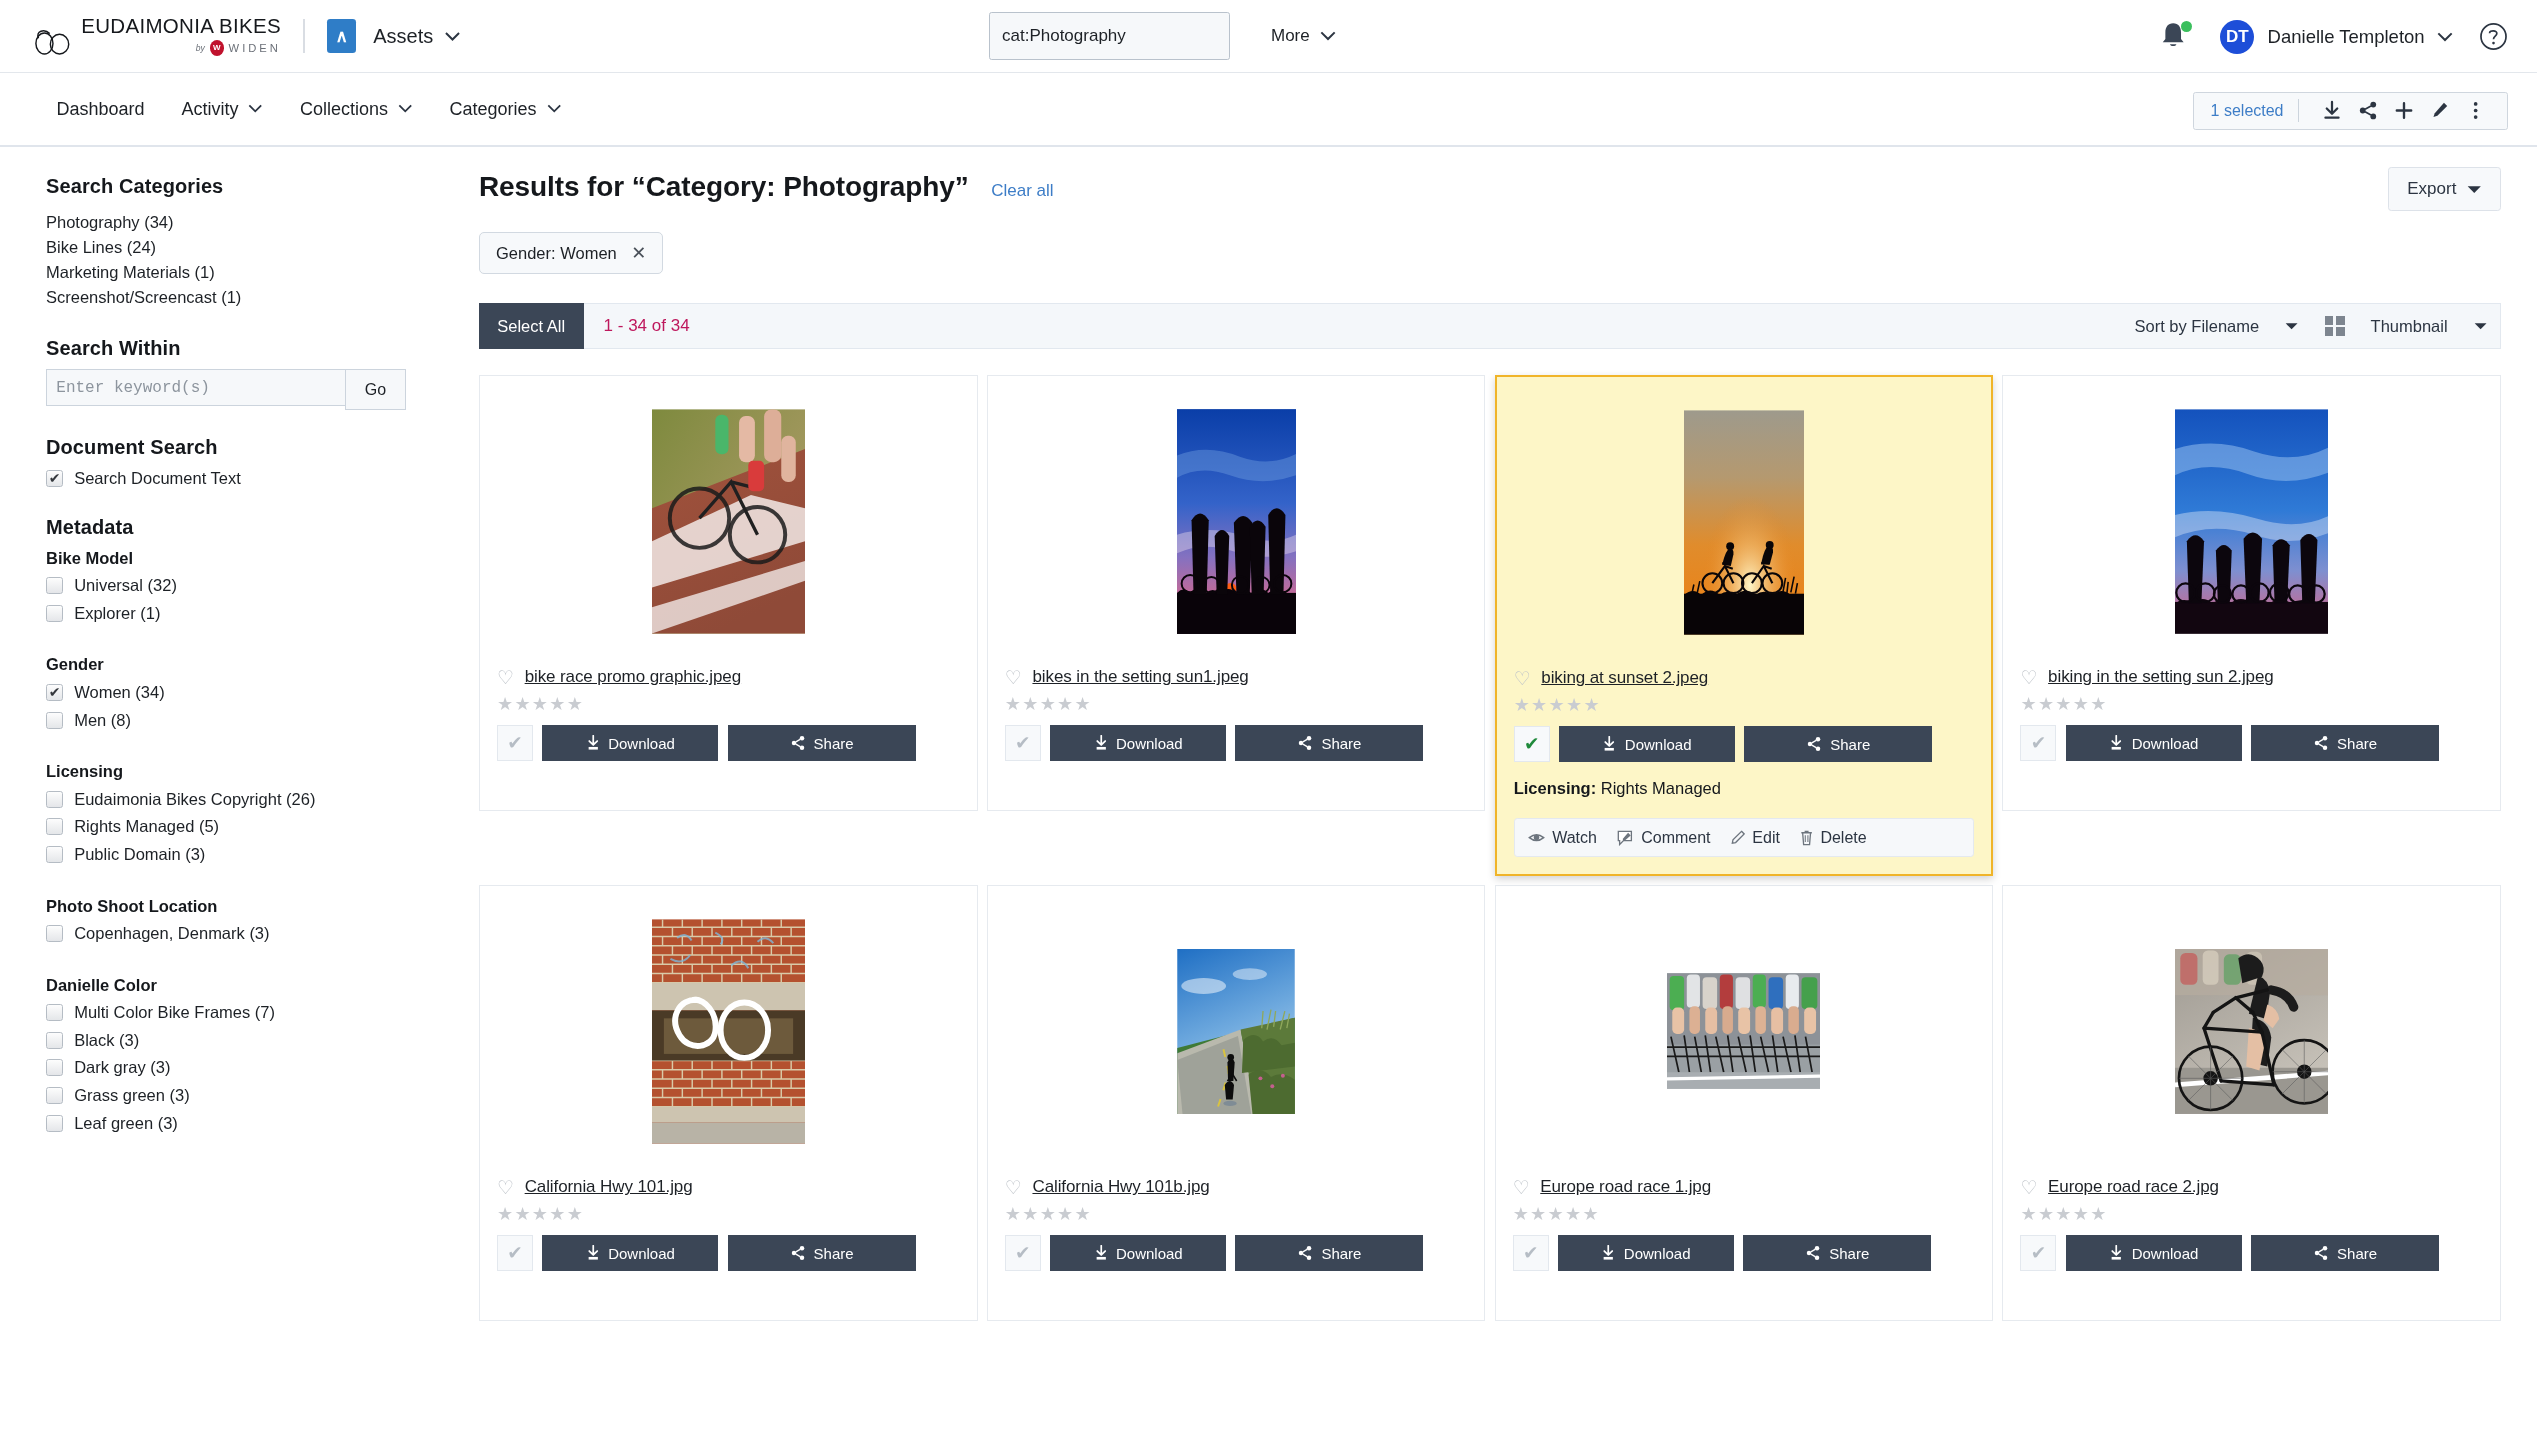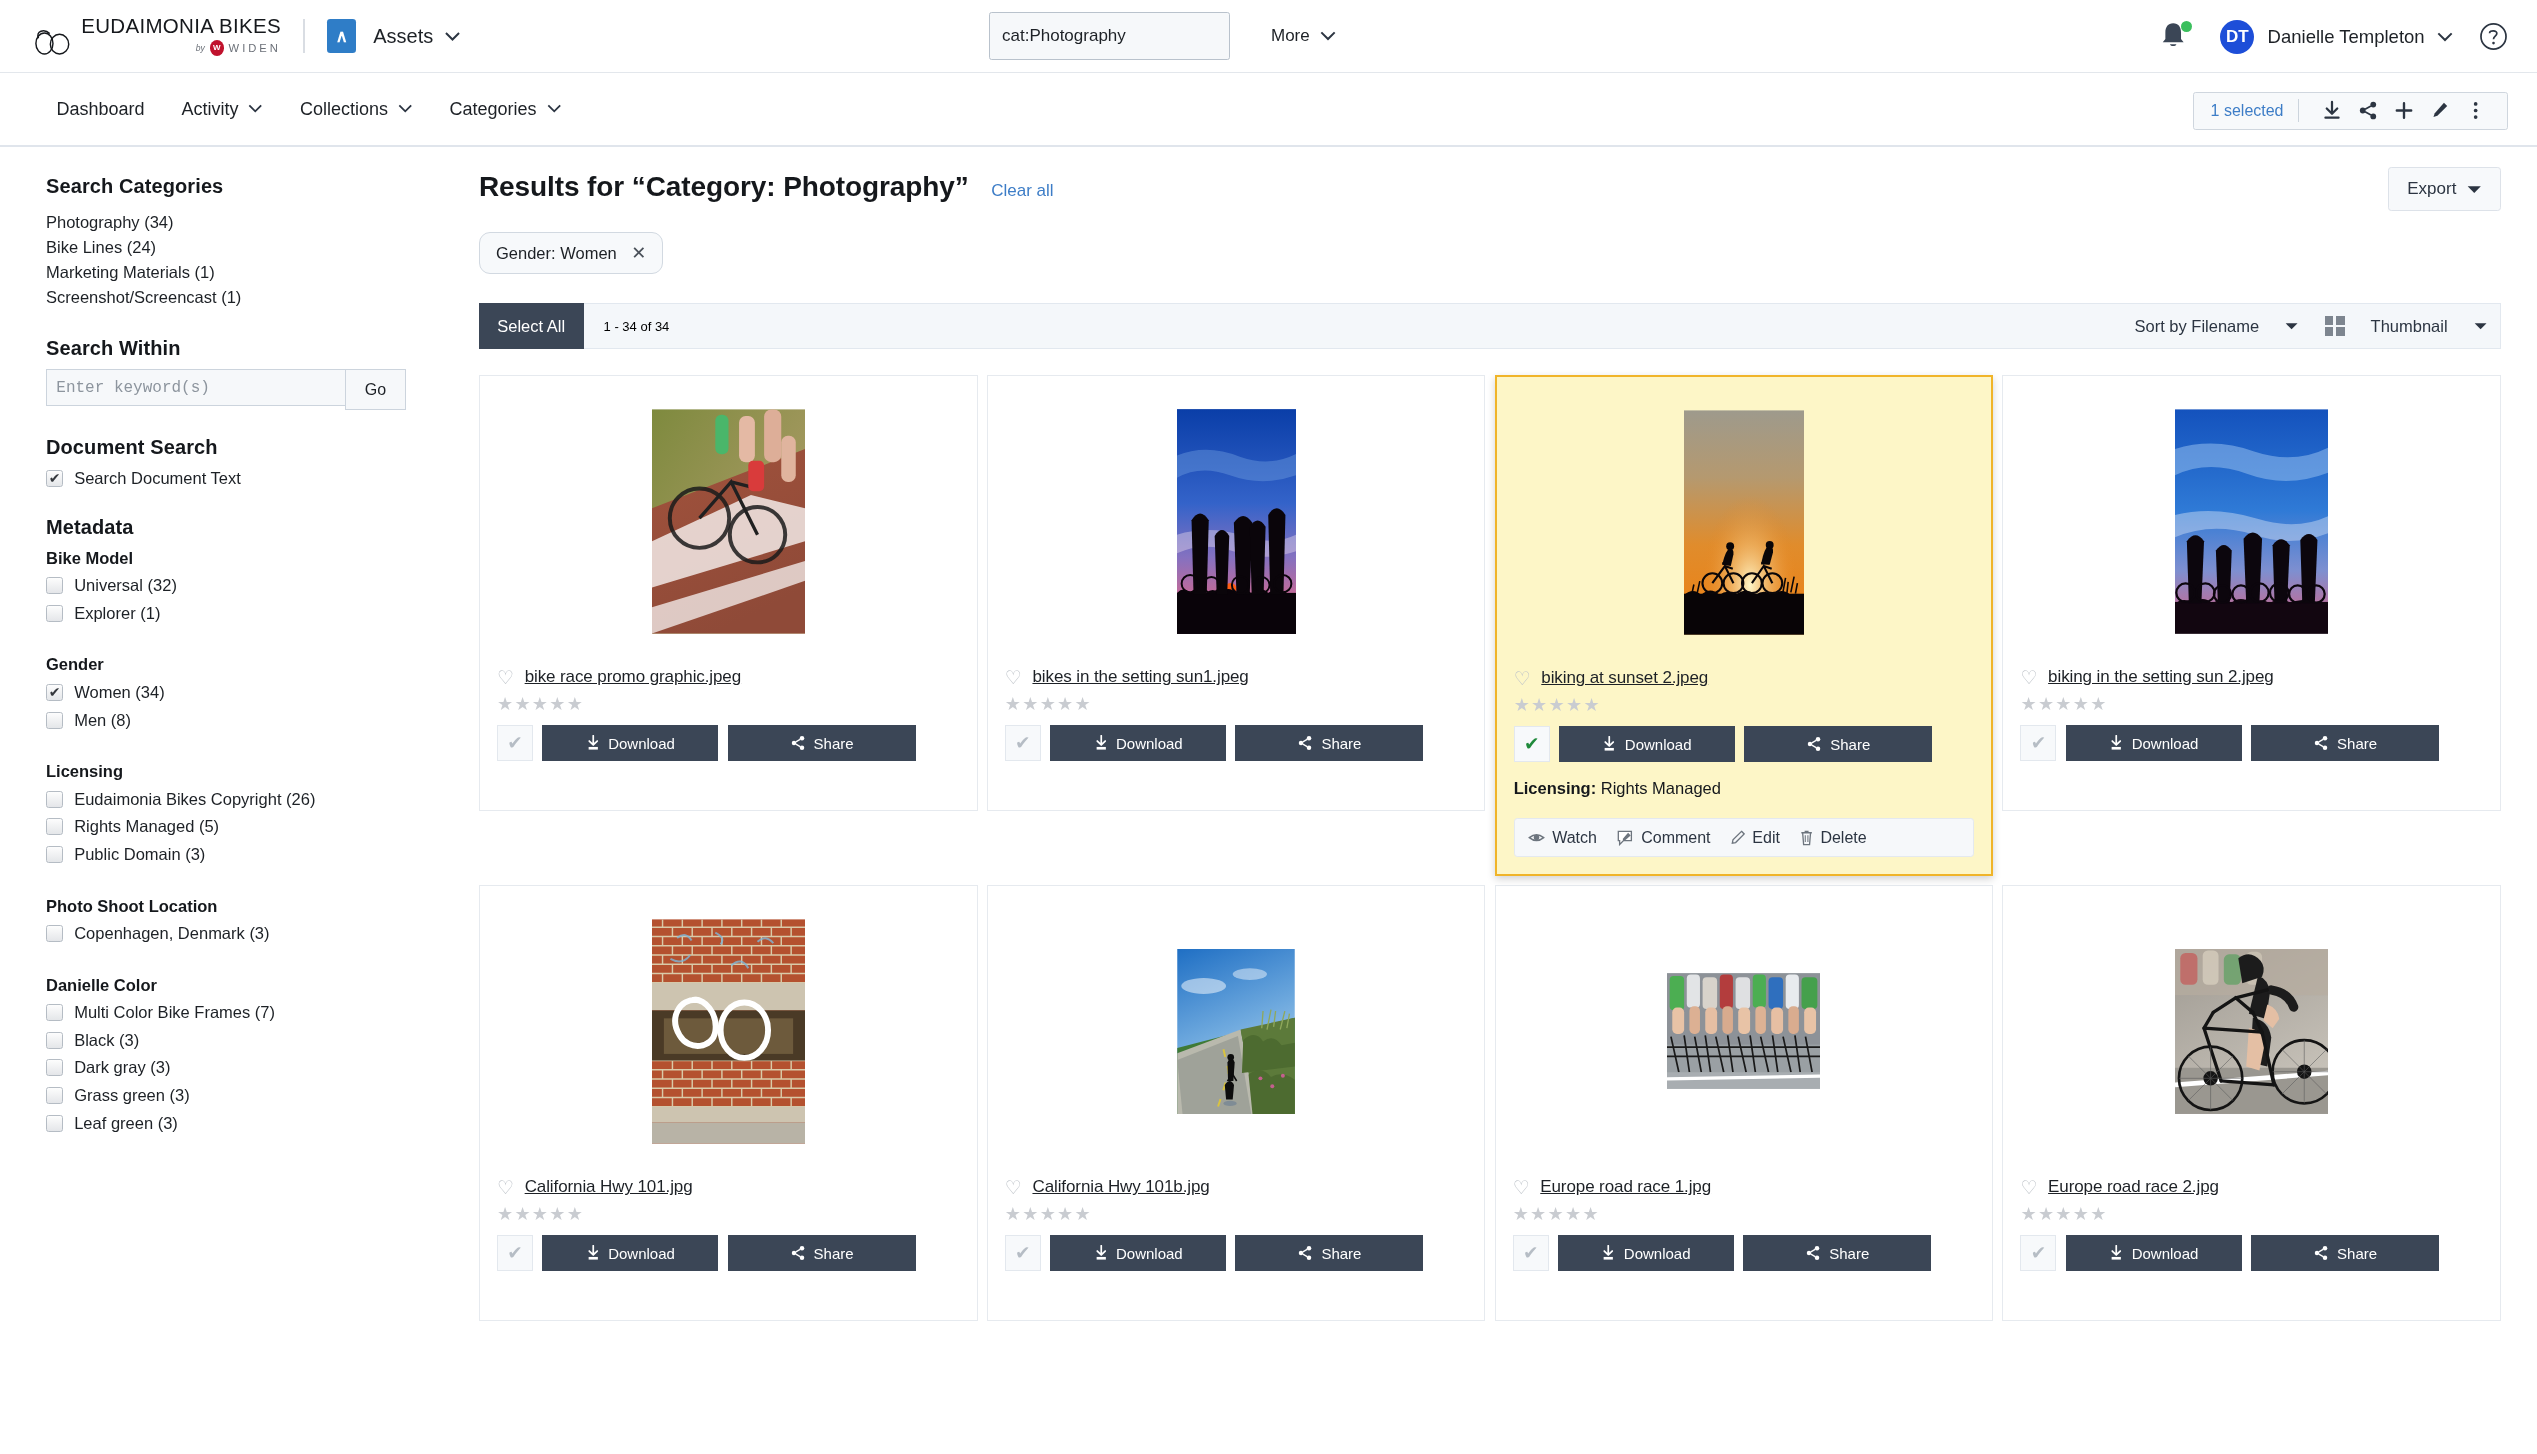--- a/index.html
+++ b/index.html
@@ -183,7 +183,7 @@
 
   .chips { margin-top: 29px; display: flex; gap: 12px; }
   .chip {
-    height: 42px; border: 1.3px solid #d2d9e1; border-radius: 11px;
+    height: 42px; border: 1.3px solid #d2d9e1; border-radius: 5px;
     background: #f7f9fb; display: flex; align-items: center;
     padding: 0 16px; gap: 14.5px; font-size: 16.5px; color: #1d2126;
     cursor: pointer;

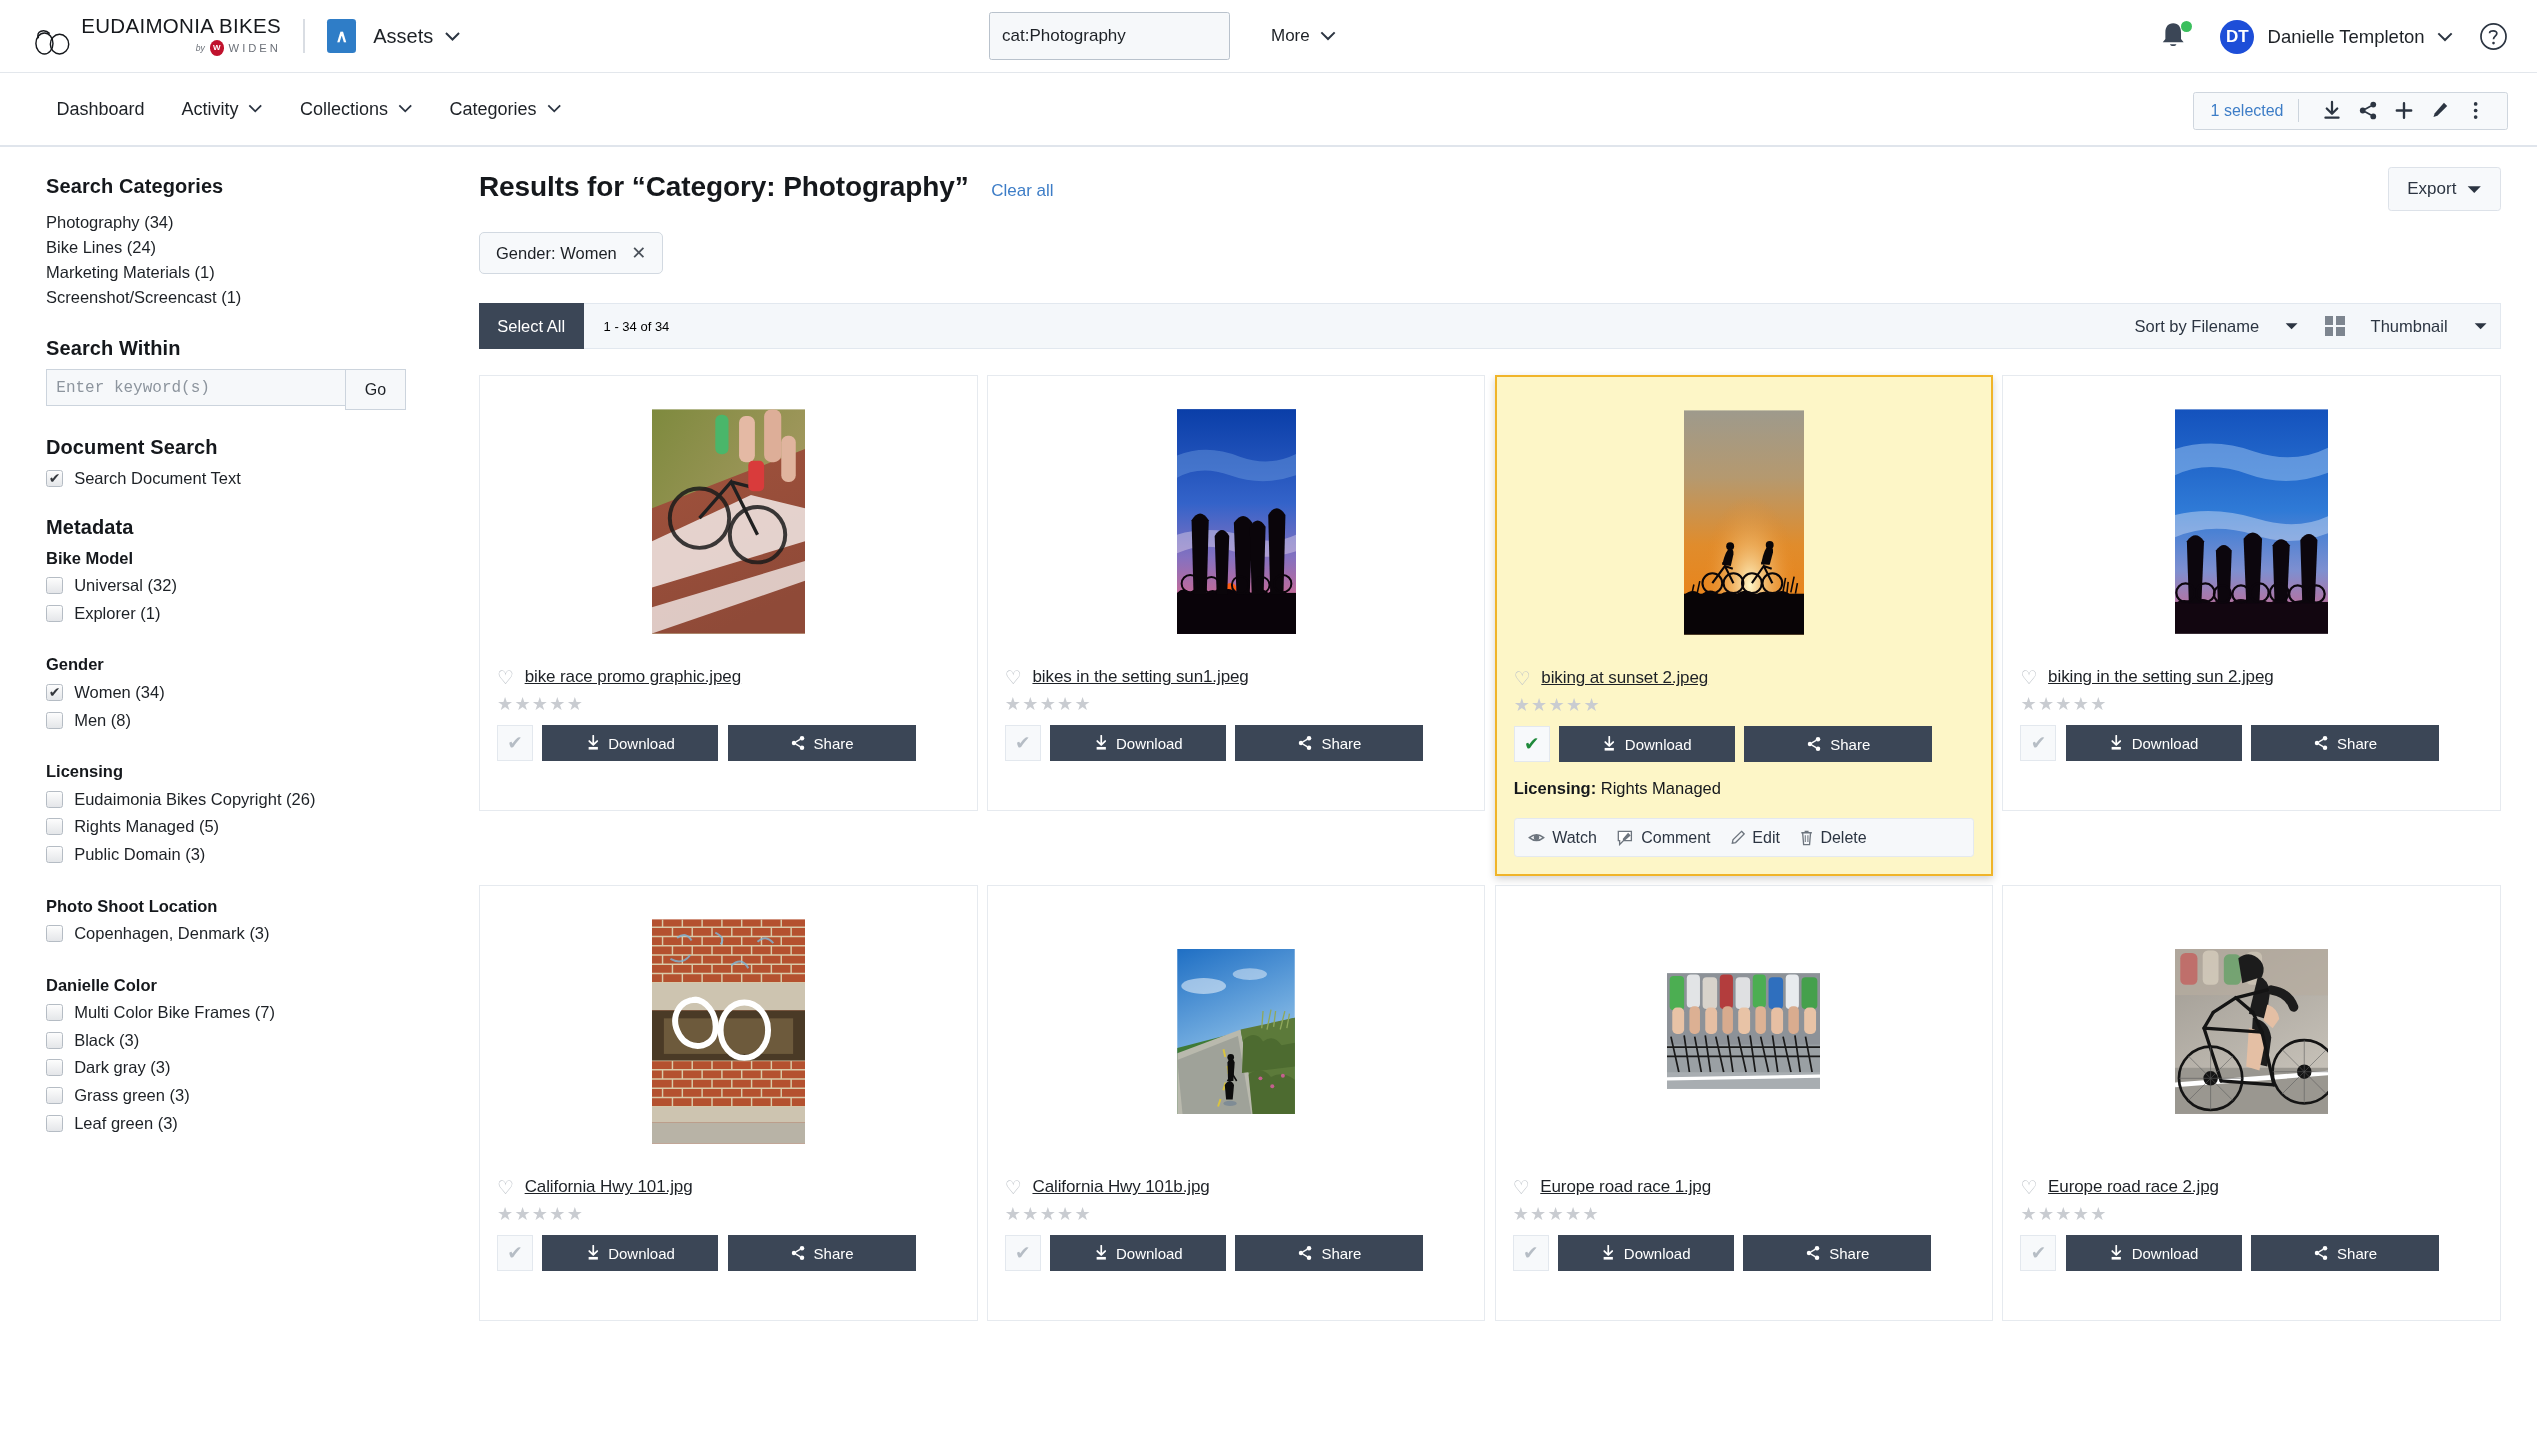--- a/index.html
+++ b/index.html
@@ -200,7 +200,7 @@
     background: #3b4656; color: #fff; font-family: inherit; font-size: 16.5px;
     border: 0; cursor: pointer;
   }
-  .count-text { margin-left: 20px; font-size: 13px; color: #000000; }
+  .count-text { margin-left: 20px; font-size: 17px; color: #be185d; }
   .tb-right {
     position: absolute; right: 13.2px; display: flex; align-items: center; gap: 26.4px;
   }

